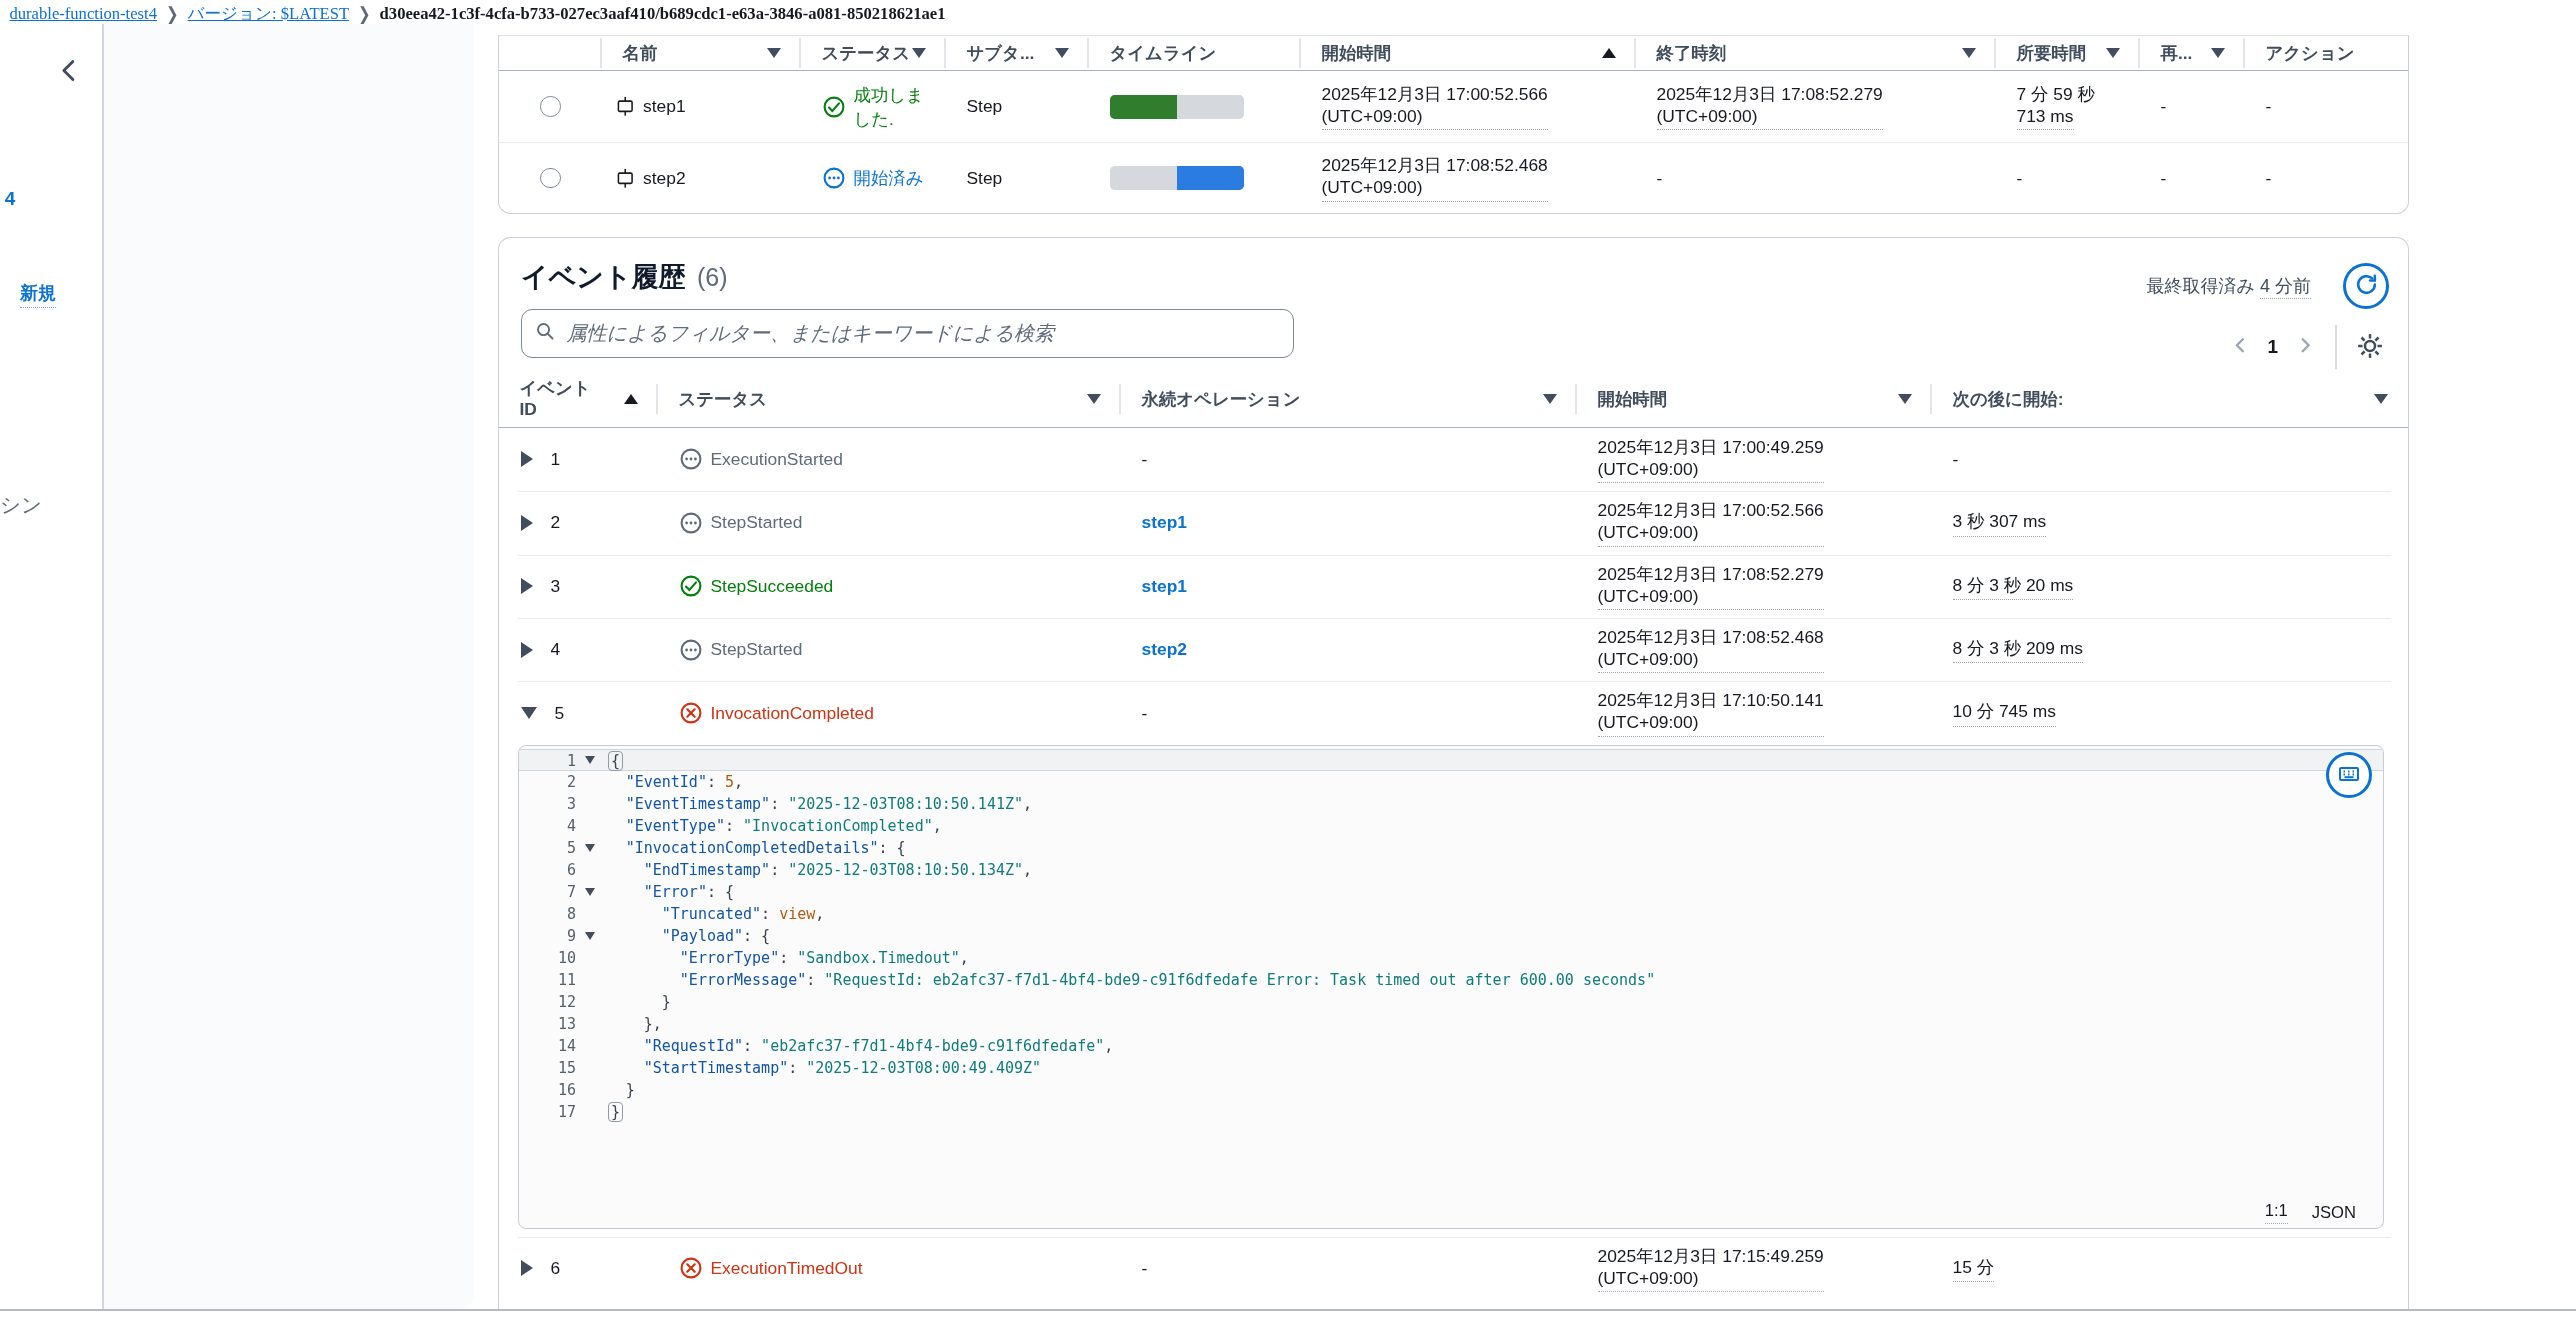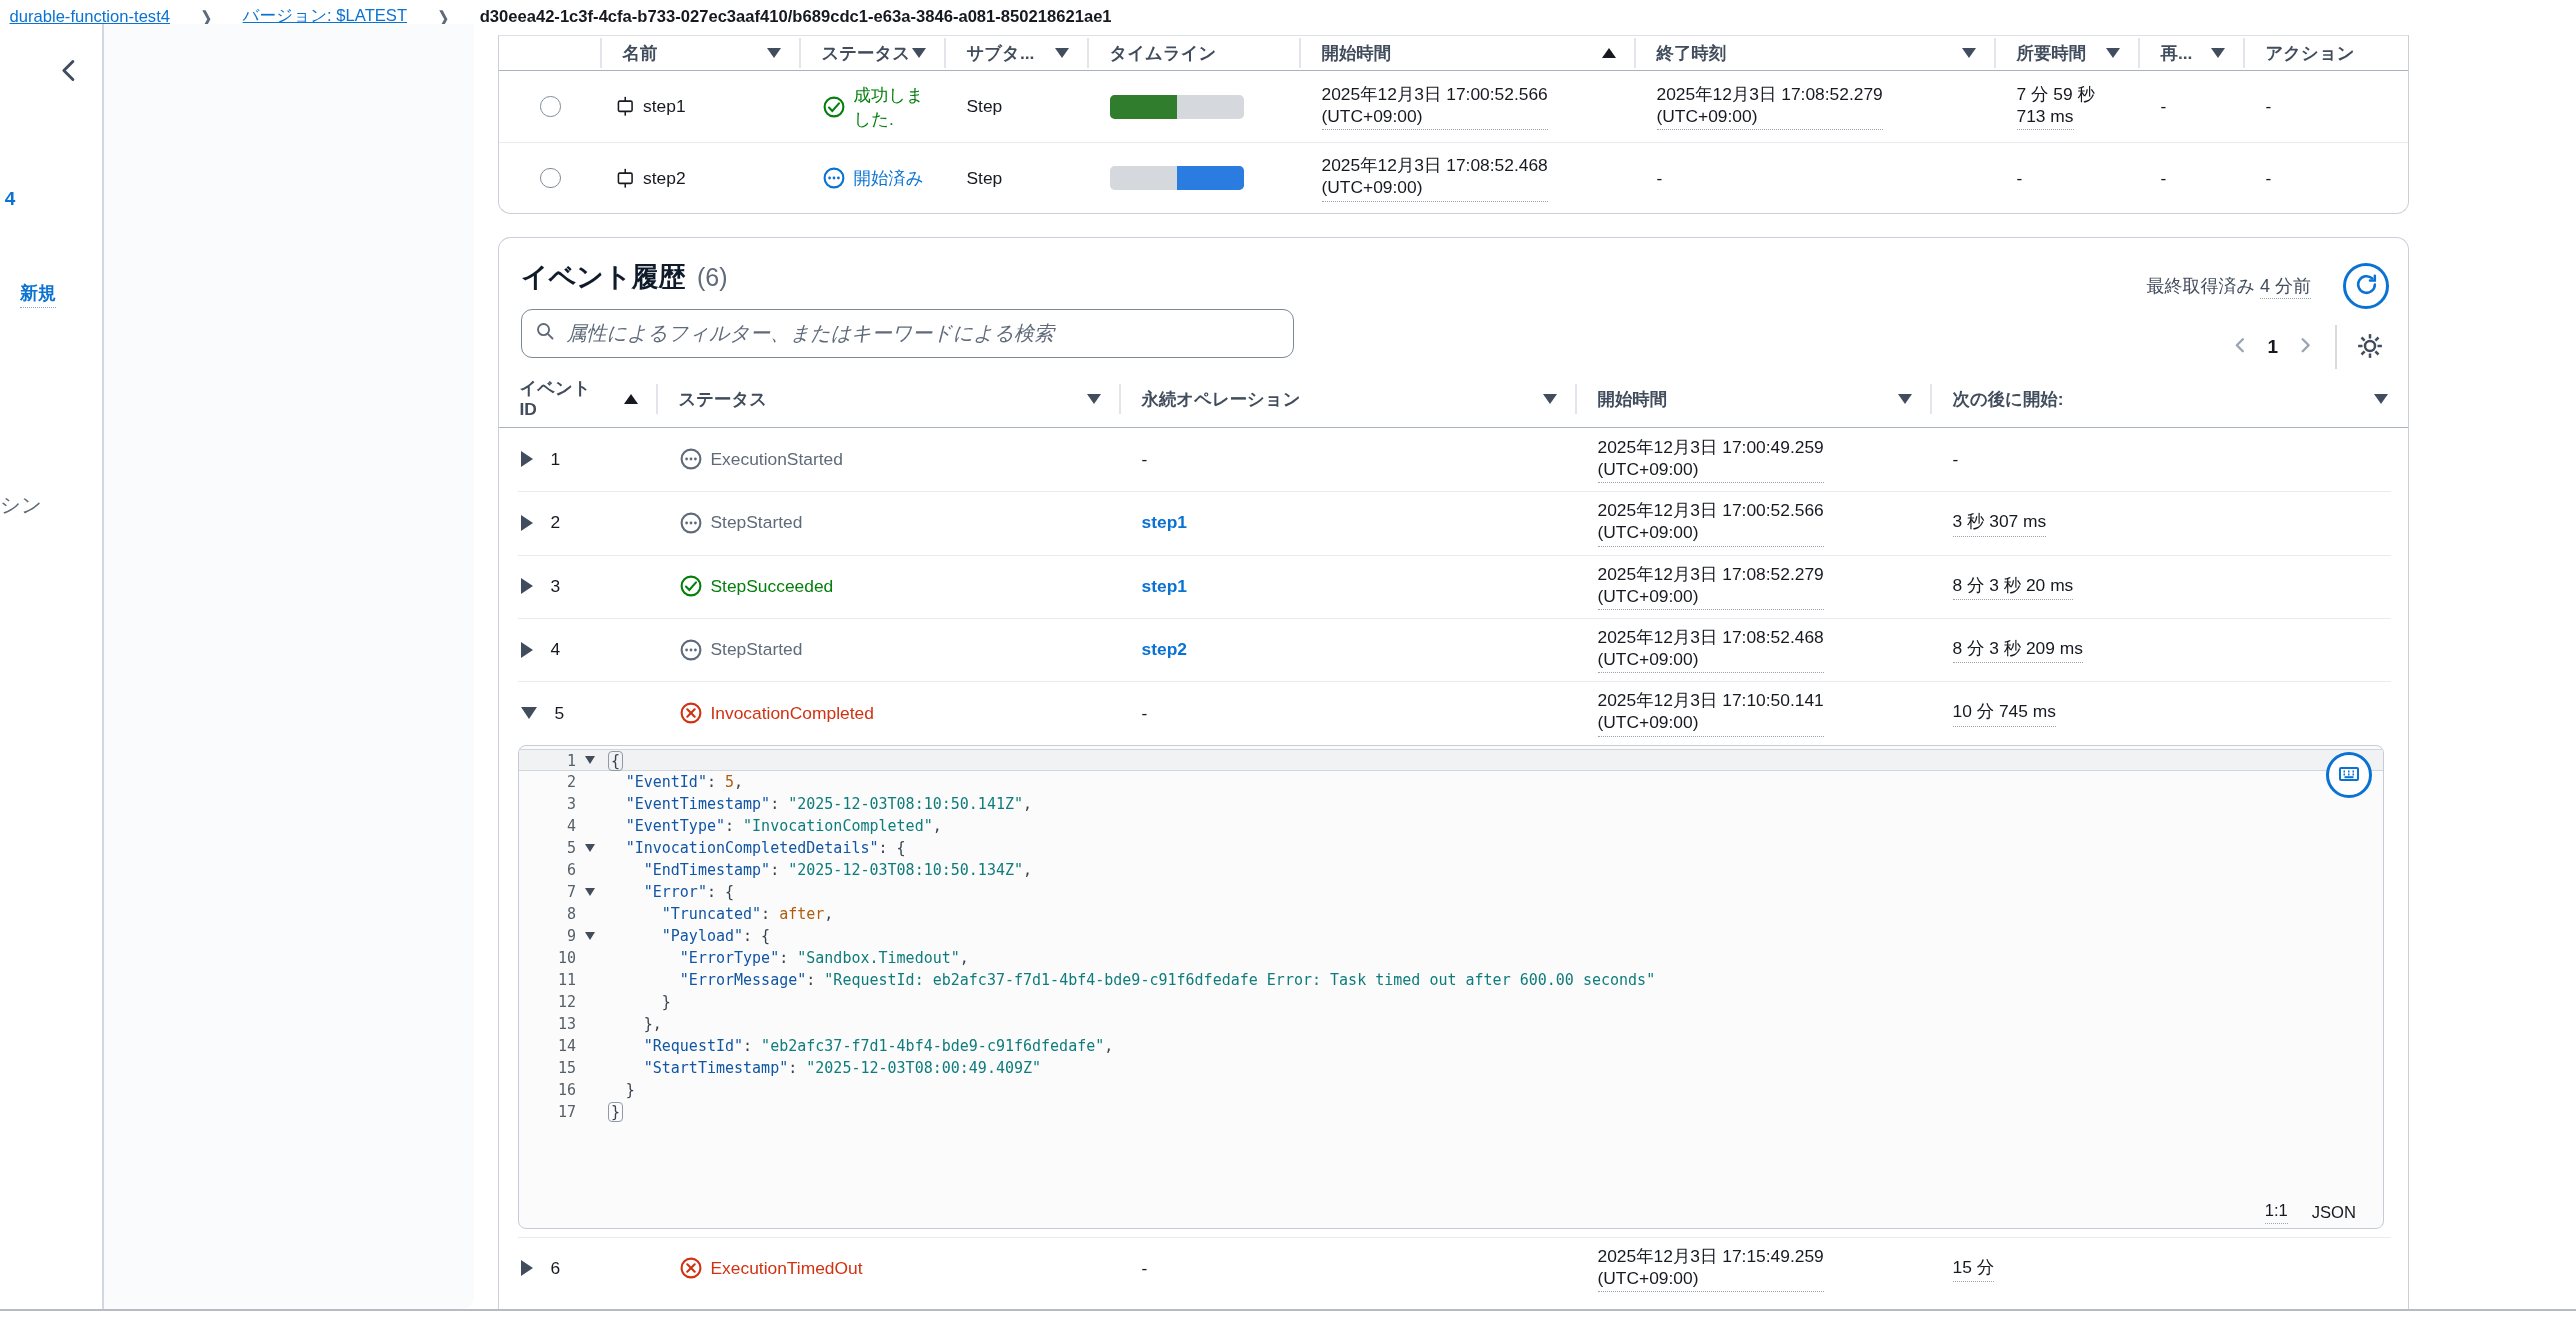--- a/index.html
+++ b/index.html
@@ -10,7 +10,7 @@
     font-family:"Liberation Sans", sans-serif;
   }
   
-  .breadcrumb { position:absolute; top:0; left:9.5px; height:27px; display:flex; align-items:flex-end; gap:30px; font-size:16.6px; white-space:nowrap; }
+  .breadcrumb { position:absolute; top:0; left:9.5px; height:27px; display:flex; align-items:center; gap:9px; font-size:16.6px; white-space:nowrap;font-family:Liberation Serif, serif; }
   .bc-link { color:var(--link); text-decoration:underline; cursor:pointer; }
   .bc-sep { color:#5f6b7a; font-size:15px; transform:scaleY(1.2); }
   .bc-current { color:#16191f; font-weight:700; }

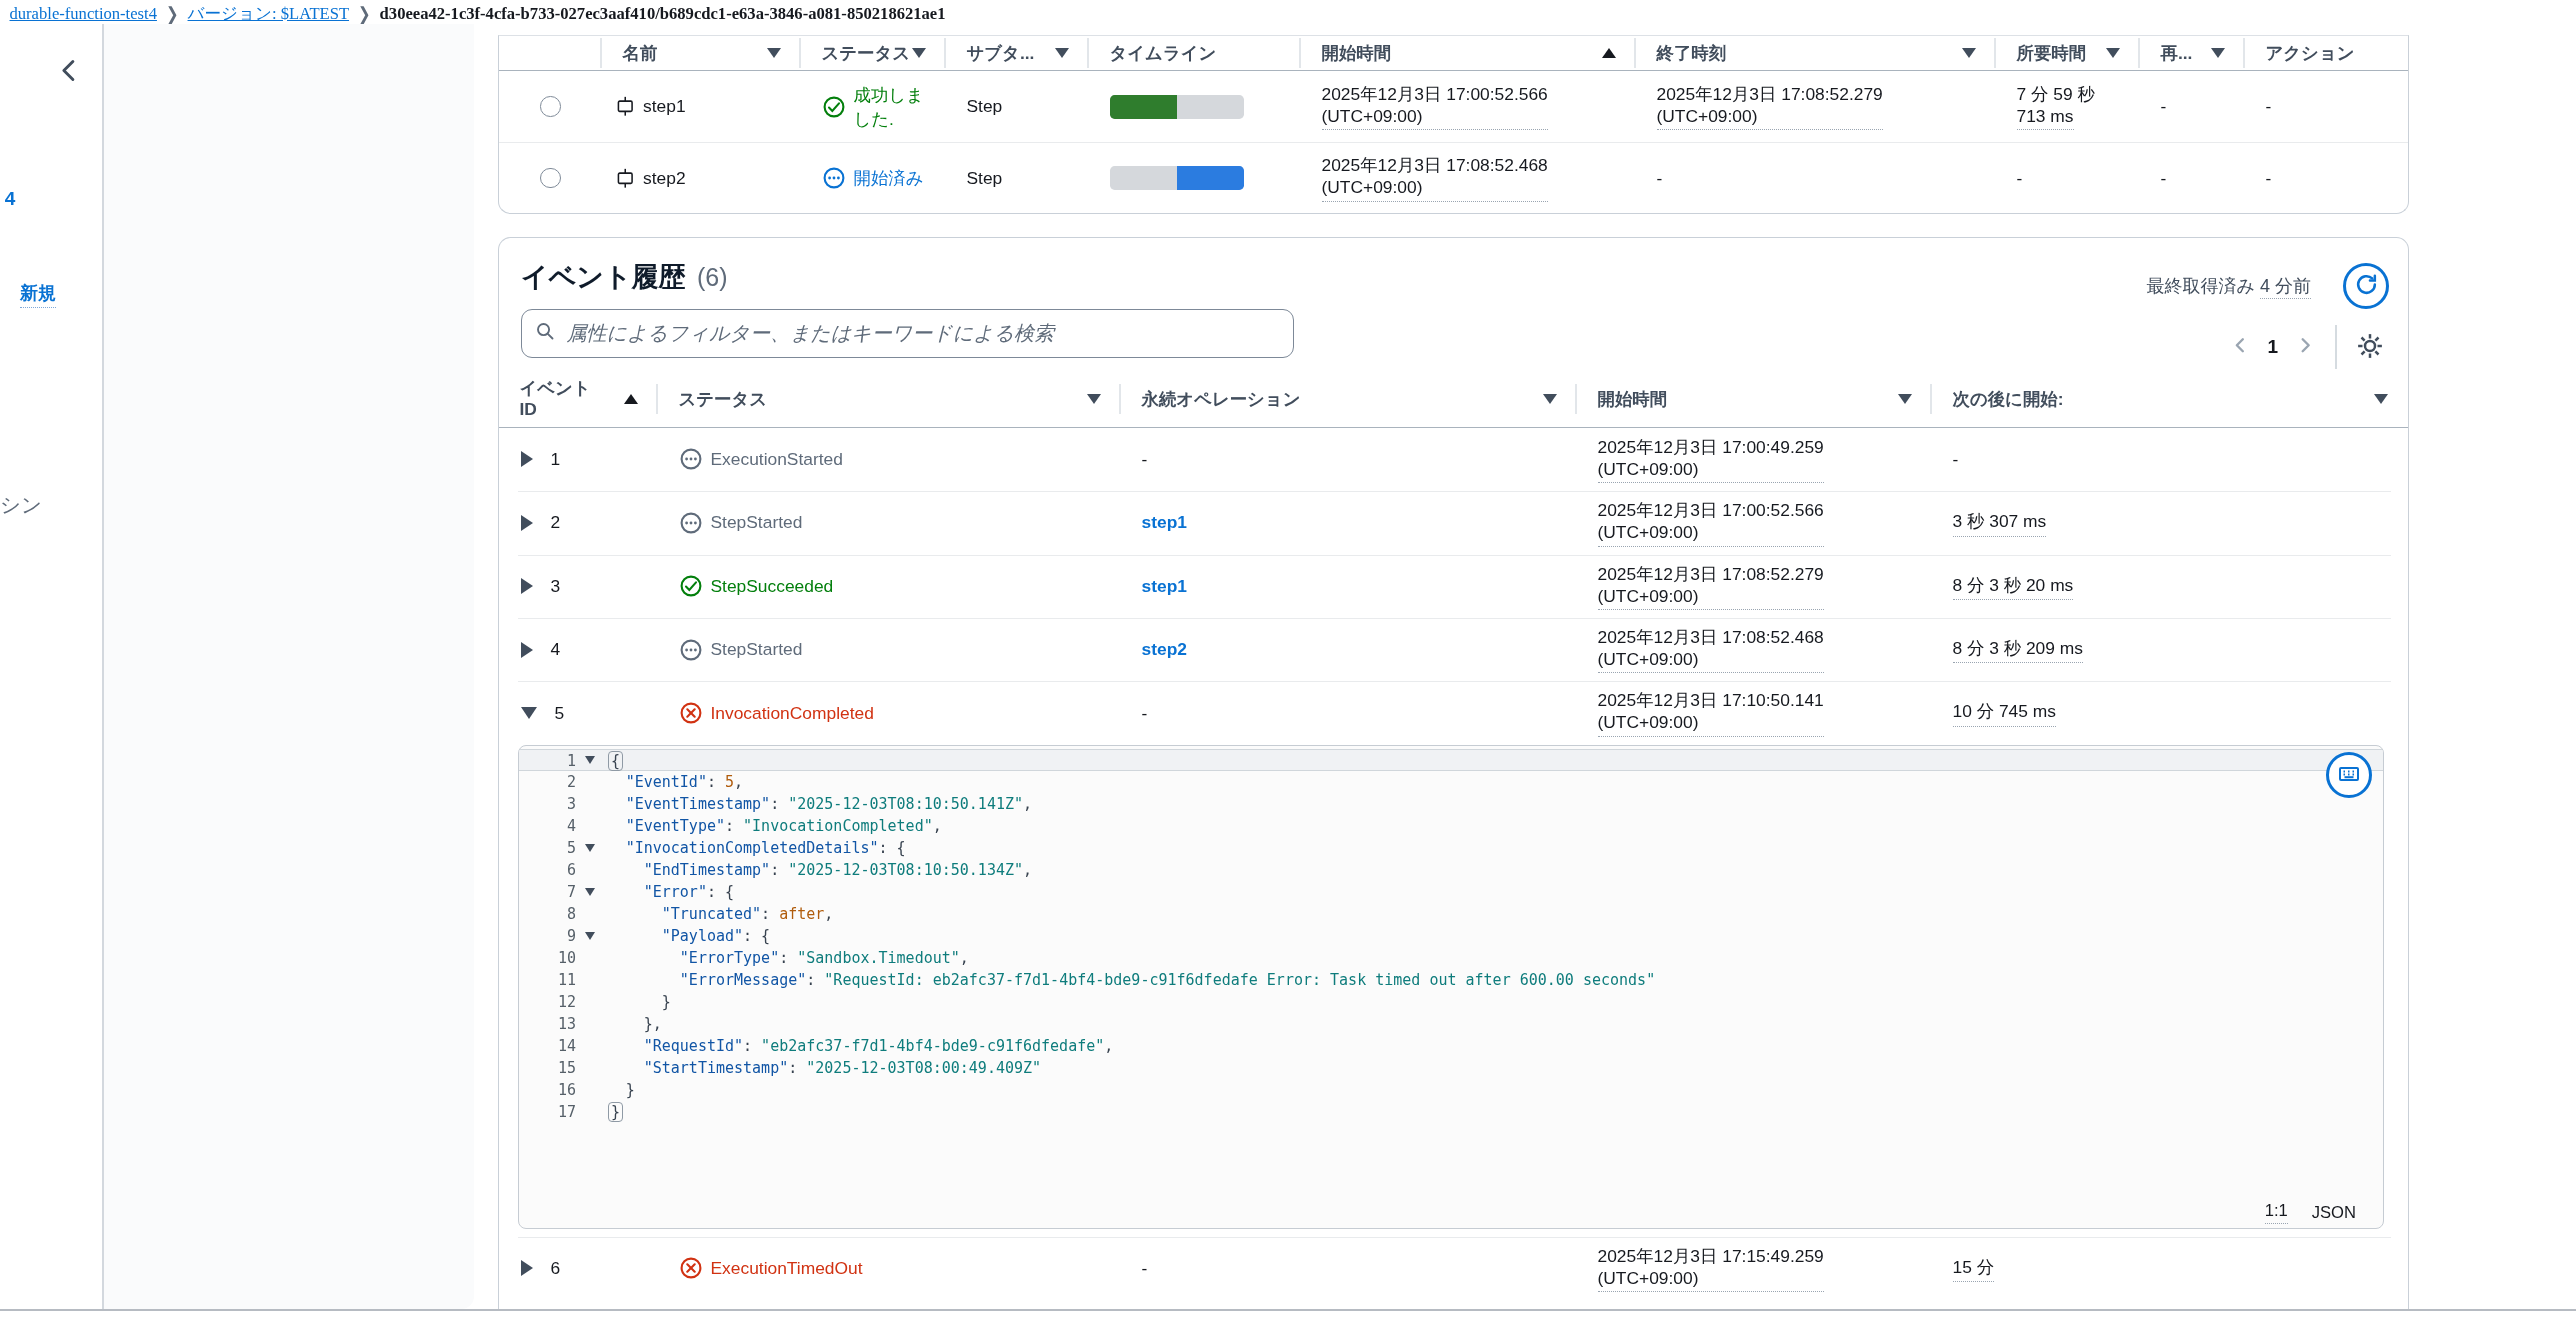--- a/index.html
+++ b/index.html
@@ -522,7 +522,7 @@
           <div class="cl">
             <span class="gut">8</span>
             <span class="foldc"></span>
-            <span class="code"><span>&nbsp;&nbsp;&nbsp;&nbsp;&nbsp;&nbsp;</span><span class="k">"Truncated"</span><span class="p">: </span><span class="b">after</span><span class="p">,</span></span>
+            <span class="code"><span>&nbsp;&nbsp;&nbsp;&nbsp;&nbsp;&nbsp;</span><span class="k">"Truncated"</span><span class="p">: </span><span class="b">view</span><span class="p">,</span></span>
           </div>
           <div class="cl">
             <span class="gut">9</span>

